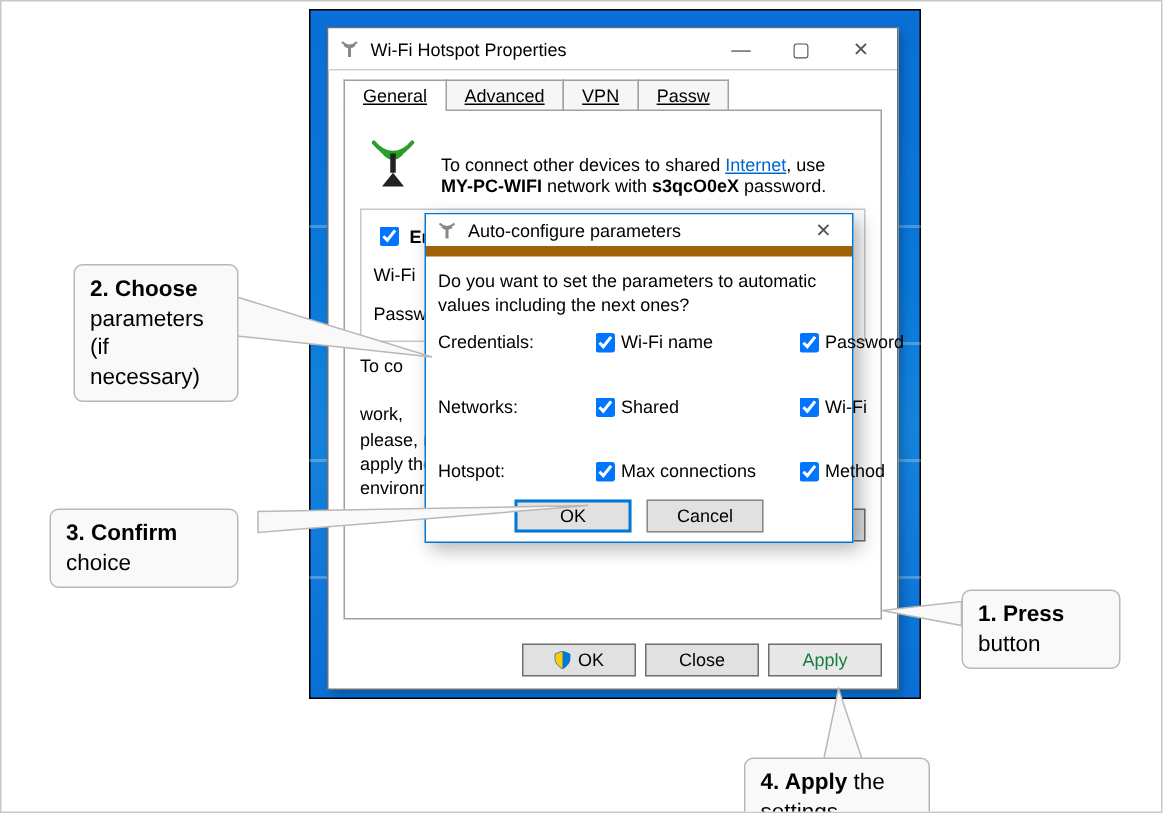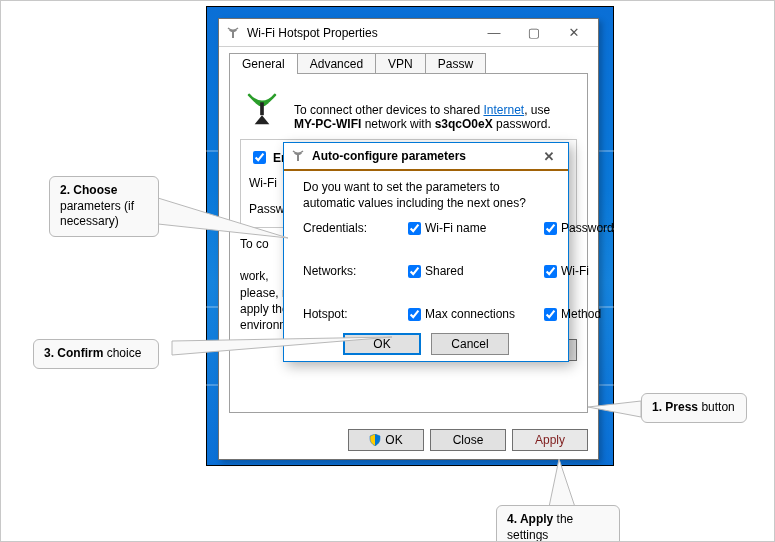--- a/index.html
+++ b/index.html
@@ -48,7 +48,7 @@
   .winbtn {width:40px;height:26px;display:flex;align-items:center;justify-content:center;font-size:13px;color:#555;}
 
   .content { padding: 6px 10px 10px 10px; }
-  .tabs { display:flex; }
+  .tabs { display:flex;text-decoration:underline; }
   .tab {
     padding: 3px 12px;
     border: 1px solid #a0a0a0;

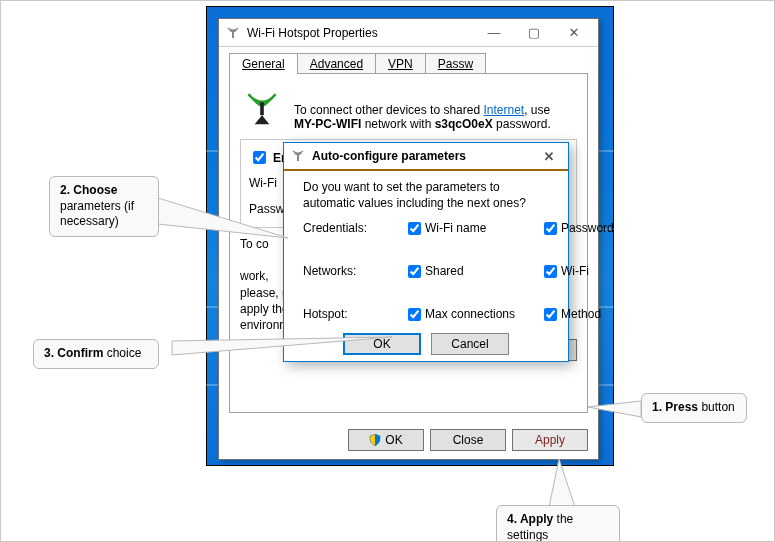--- a/index.html
+++ b/index.html
@@ -105,7 +105,7 @@
     box-shadow:4px 4px 12px rgba(0,0,0,0.3);
     z-index:50;
   }
-  .dialog .titlebar{border-bottom:2px solid #a16207;font-weight:bold;}
+  .dialog .titlebar{border-bottom:7px solid #a16207;}
   .dialog .dbody{padding:8px 19px;}
   .dialog .q{margin-bottom:10px;line-height:1.35;}
   .dgrid{display:grid;grid-template-columns:76px 1fr 1fr;row-gap:6px;column-gap:4px;gap:29px;}

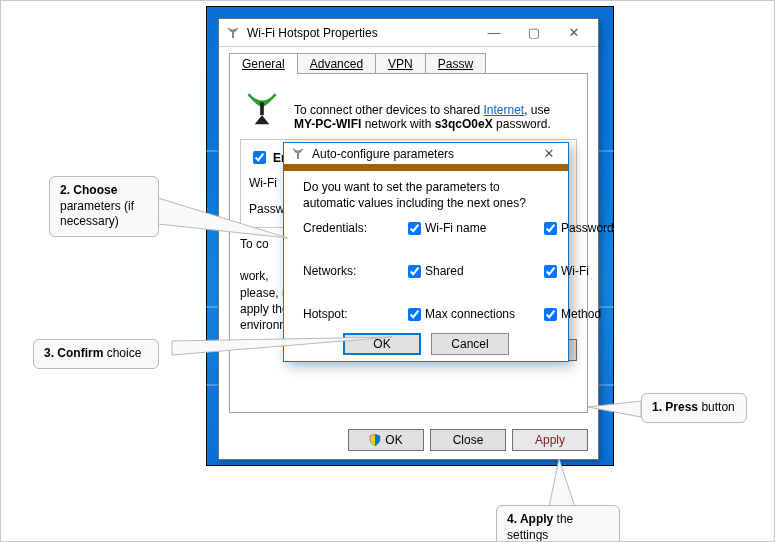--- a/index.html
+++ b/index.html
@@ -123,7 +123,7 @@
     border:1px solid #b8b8b8;
     border-radius:6px;
     padding:6px 10px;
-    font-size:12px;
+    font-size:15px;
     line-height:1.3;
     z-index:80;
   }

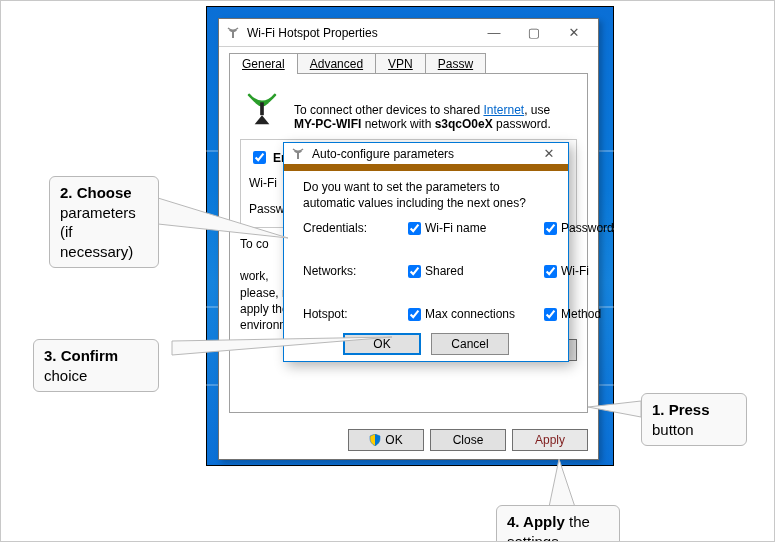--- a/index.html
+++ b/index.html
@@ -106,7 +106,7 @@
     z-index:50;
   }
   .dialog .titlebar{border-bottom:7px solid #a16207;}
-  .dialog .dbody{padding:8px 19px;}
+  .dialog .dbody{padding:8px 8px;}
   .dialog .q{margin-bottom:10px;line-height:1.35;}
   .dgrid{display:grid;grid-template-columns:76px 1fr 1fr;row-gap:6px;column-gap:4px;gap:29px;}
   .dgrid .lbl{white-space:nowrap;}

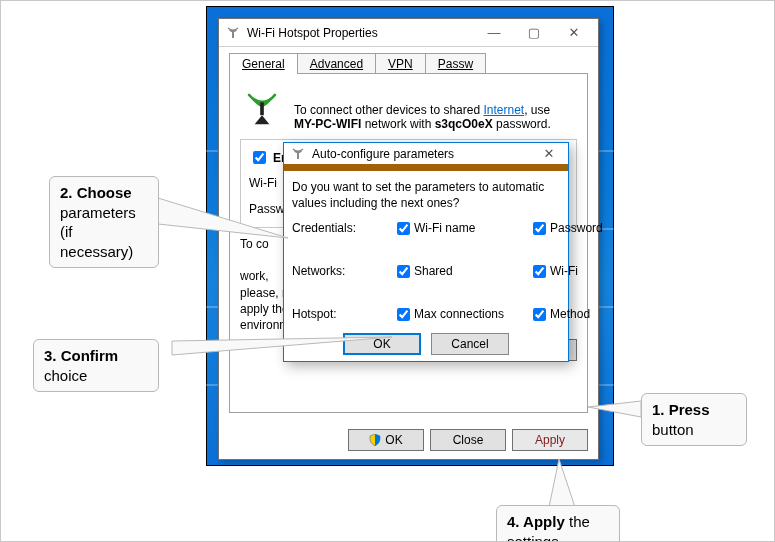--- a/index.html
+++ b/index.html
@@ -92,7 +92,7 @@
     display:flex; gap:6px; justify-content:flex-end;
   }
   .btn {width:76px;height:22px;border:1px solid #707070;background:#e1e1e1;display:flex;align-items:center;justify-content:center;gap:4px;font-size:12px;font-family:inherit;}
-  .btn.apply{background:#e8e8e8;color:#7f1d1d;}
+  .btn.apply{background:#e8e8e8;color:#15803d;}
   .shield{width:12px;height:12px;}
 
   

